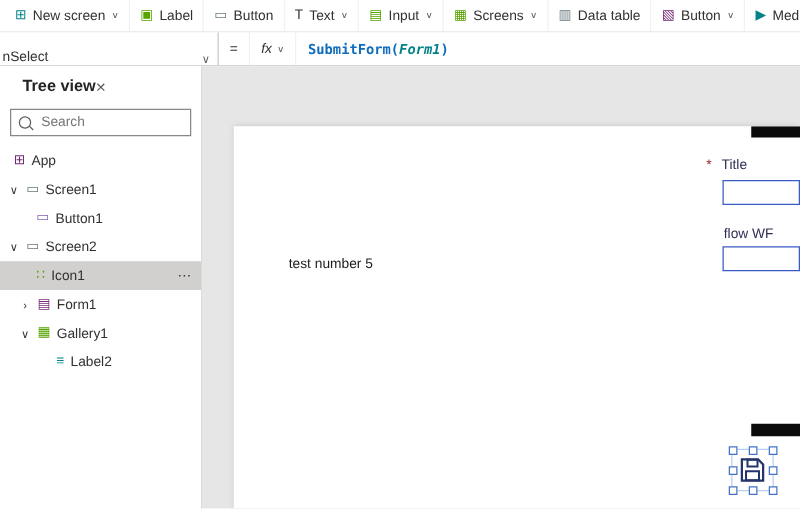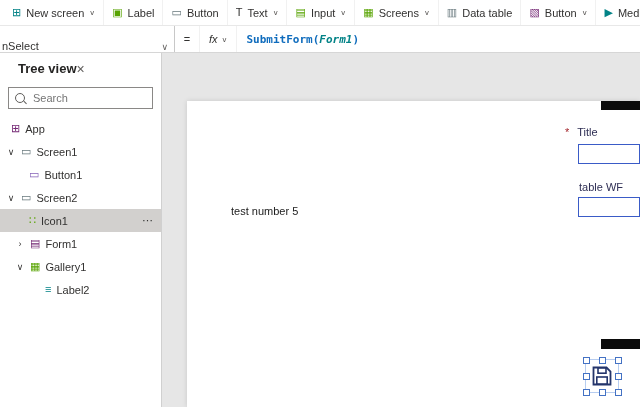--- a/index.html
+++ b/index.html
@@ -212,7 +212,7 @@
         </div>
         <input class="cinput in1" value="" style="">
 
-        <div class="wf flabel">table WF</div>
+        <div class="wf flabel">flow WF</div>
         <input class="cinput in2" value="" style="">
 
         <div class="bar1"></div>

